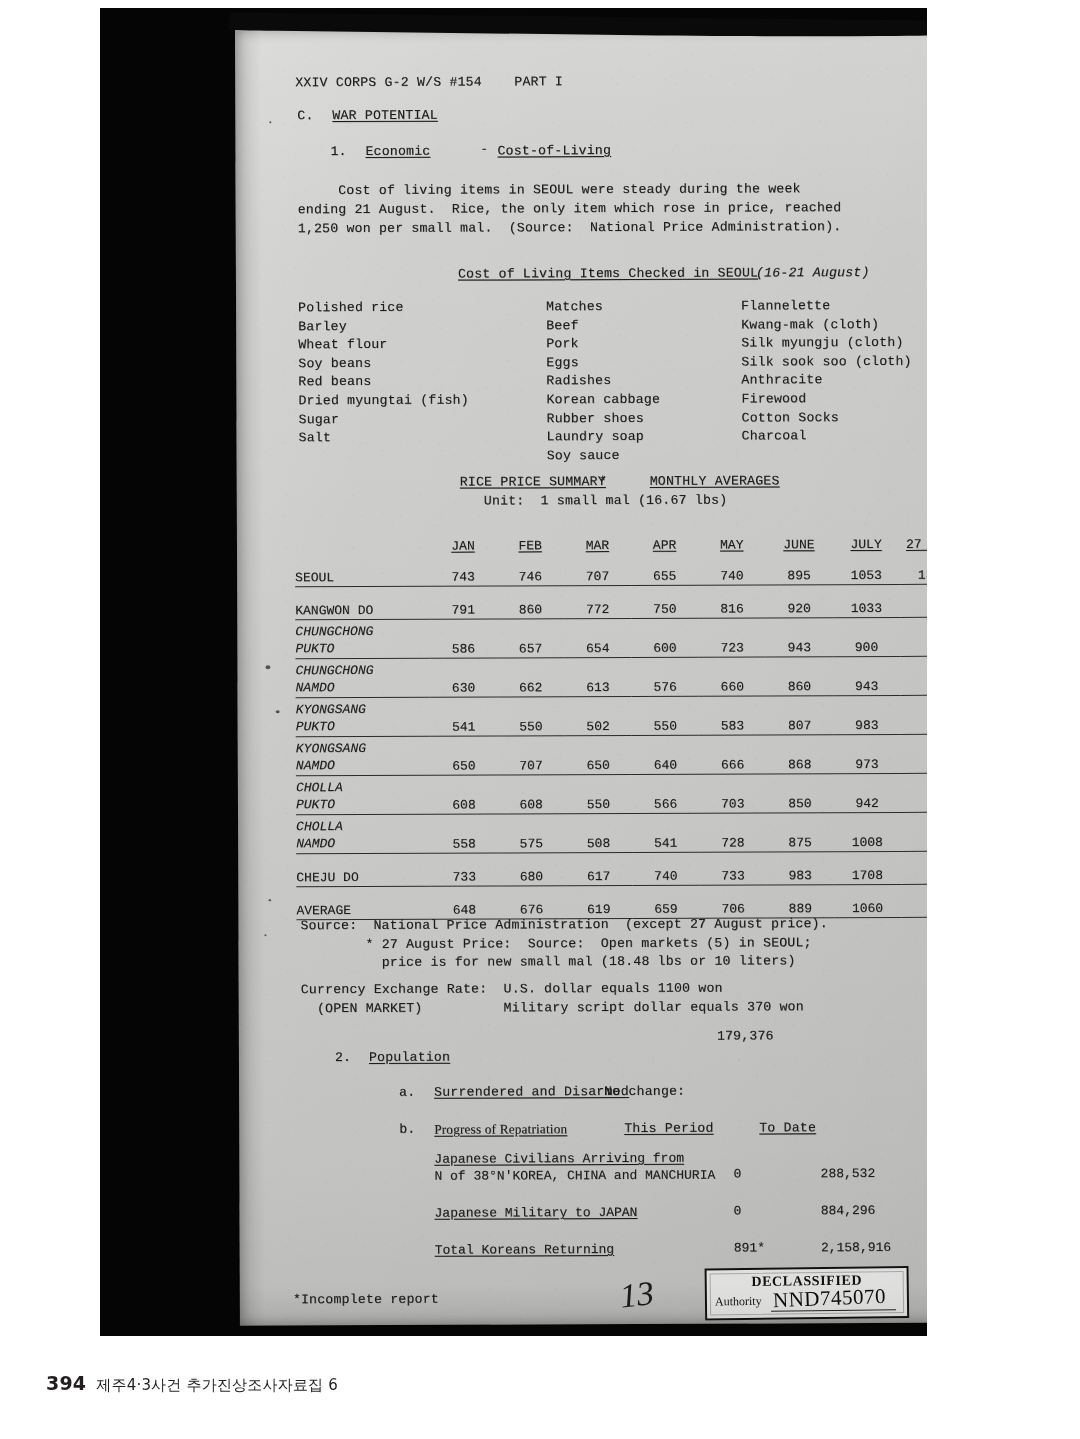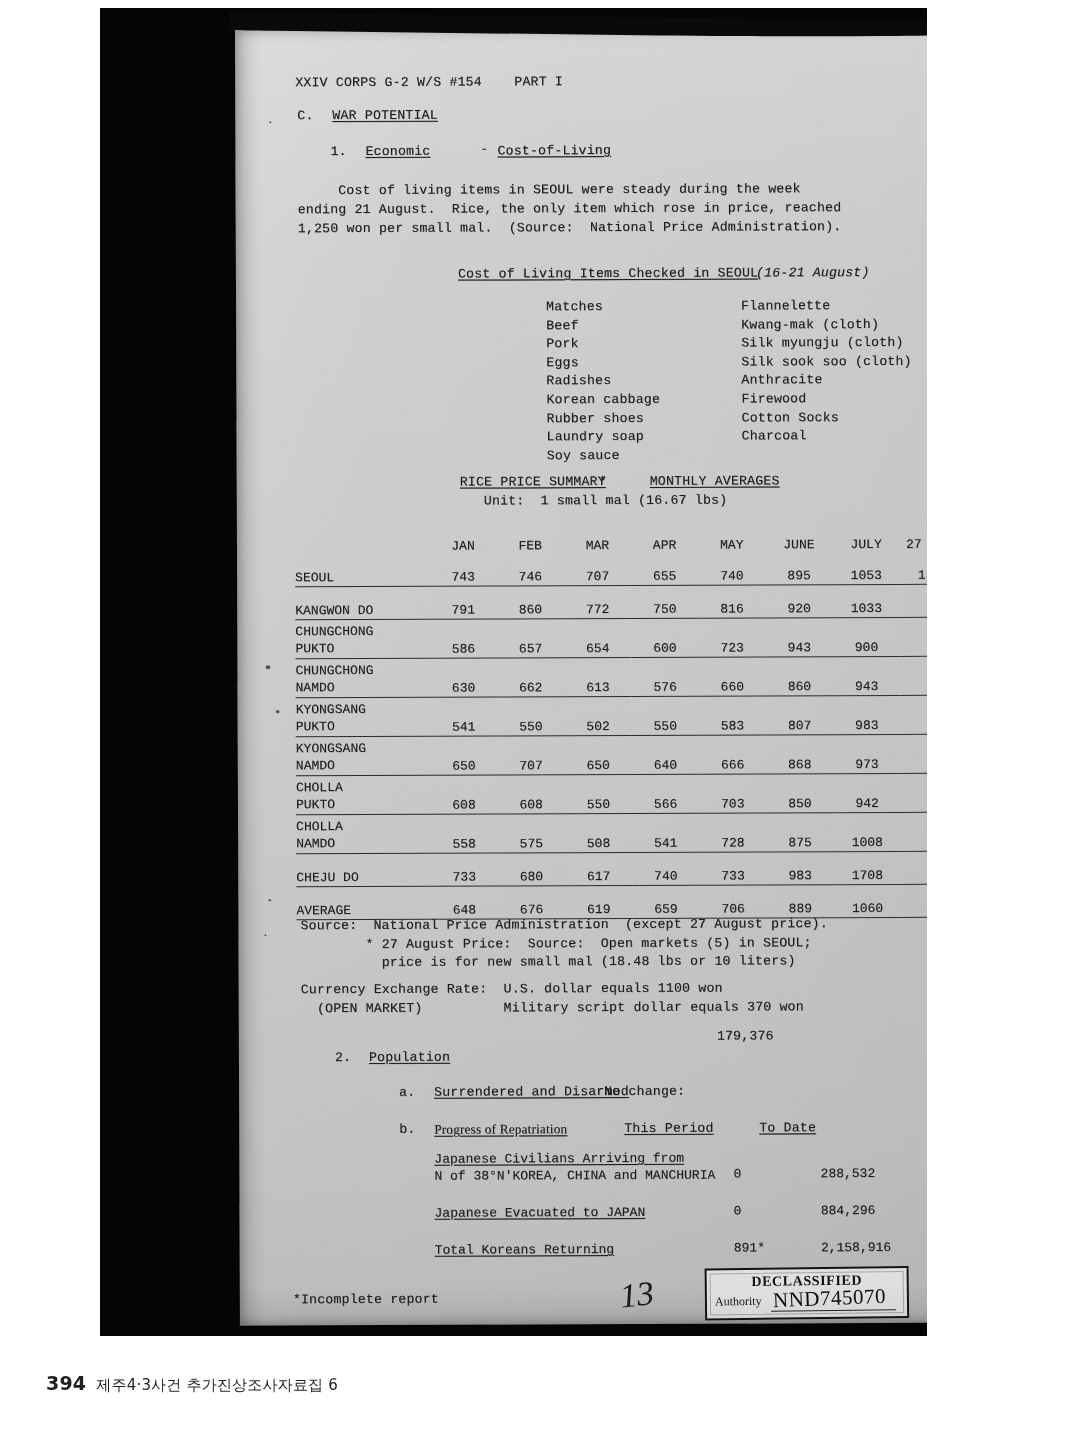--- a/index.html
+++ b/index.html
@@ -305,6 +305,7 @@
     <div class="tw u" id="col-heading">Cost of Living Items Checked in SEOUL</div>
     <div class="tw" id="col-heading-p">(16-21 August)</div>
 
+    <div class="tw col-list" id="col-1"><div>Polished rice</div><div>Barley</div><div>Wheat flour</div><div>Soy beans</div><div>Red beans</div><div>Dried myungtai (fish)</div><div>Sugar</div><div>Salt</div></div>
     <div class="tw col-list" id="col-2"><div>Matches</div><div>Beef</div><div>Pork</div><div>Eggs</div><div>Radishes</div><div>Korean cabbage</div><div>Rubber shoes</div><div>Laundry soap</div><div>Soy sauce</div></div>
     <div class="tw col-list" id="col-3"><div>Flannelette</div><div>Kwang-mak (cloth)</div><div>Silk myungju (cloth)</div><div>Silk sook soo (cloth)</div><div>Anthracite</div><div>Firewood</div><div>Cotton Socks</div><div>Charcoal</div></div>
 

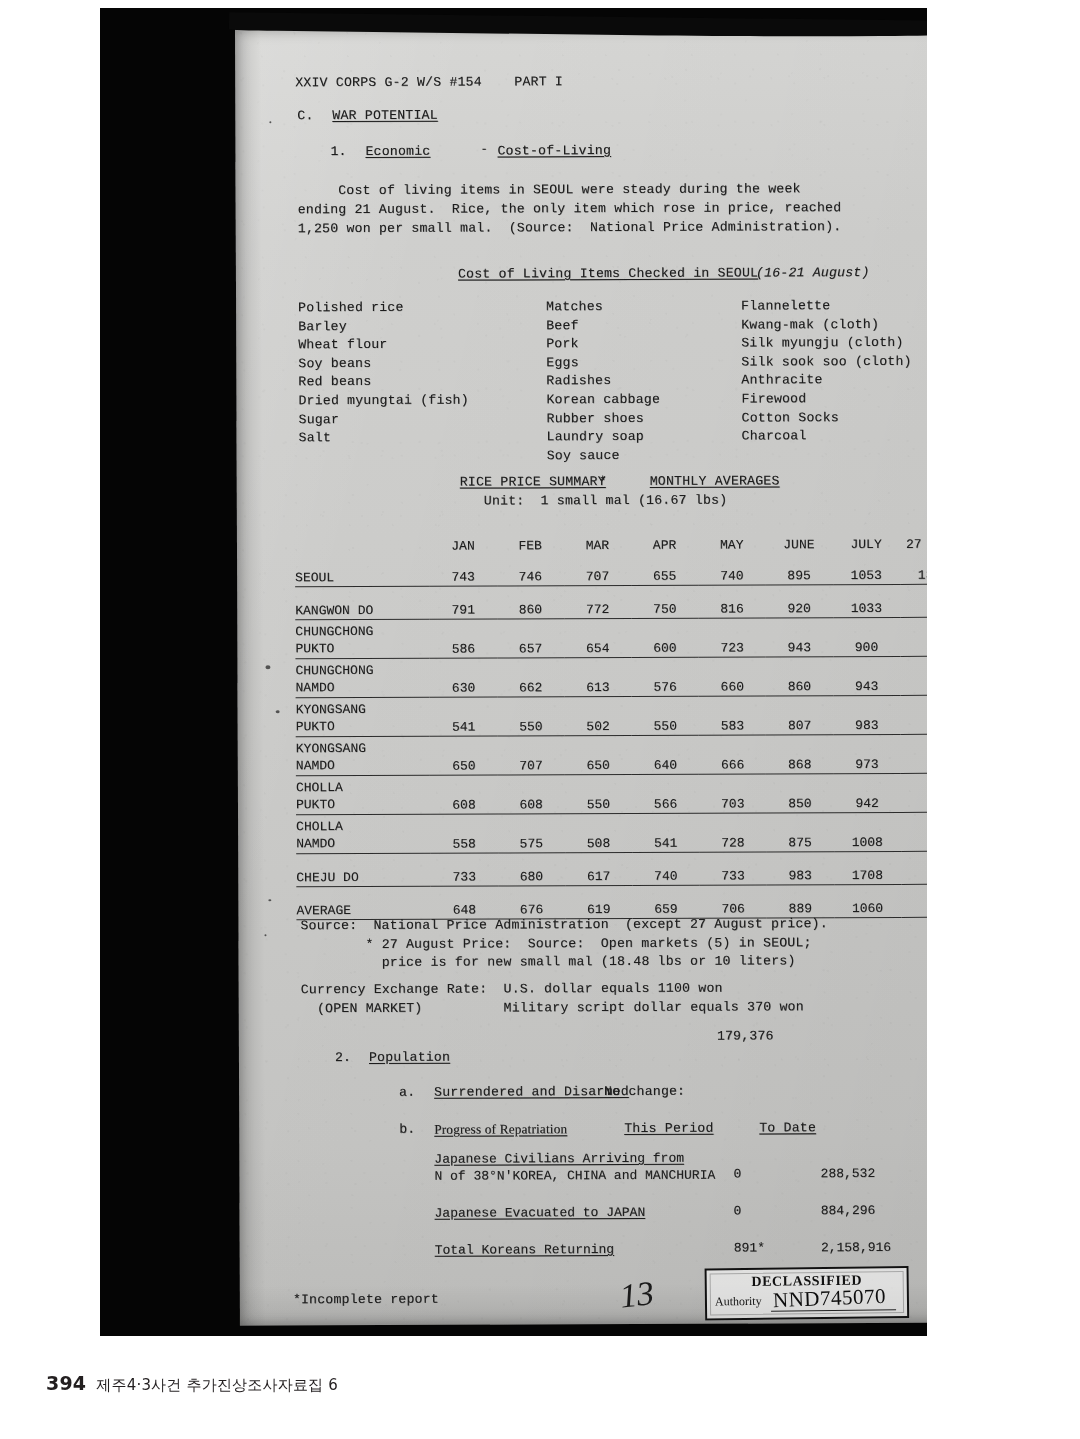--- a/index.html
+++ b/index.html
@@ -133,7 +133,7 @@
     height: 25px;
     vertical-align: bottom;
   }
-  #rice-table thead th span { text-underline-offset: 2px; text-align: right; }
+  #rice-table thead th span { text-decoration: underline; text-underline-offset: 2px; text-align: right; }
   #rice-table thead th.hdr-region { text-align: left; }
   #rice-table tbody td {
     text-align: center;

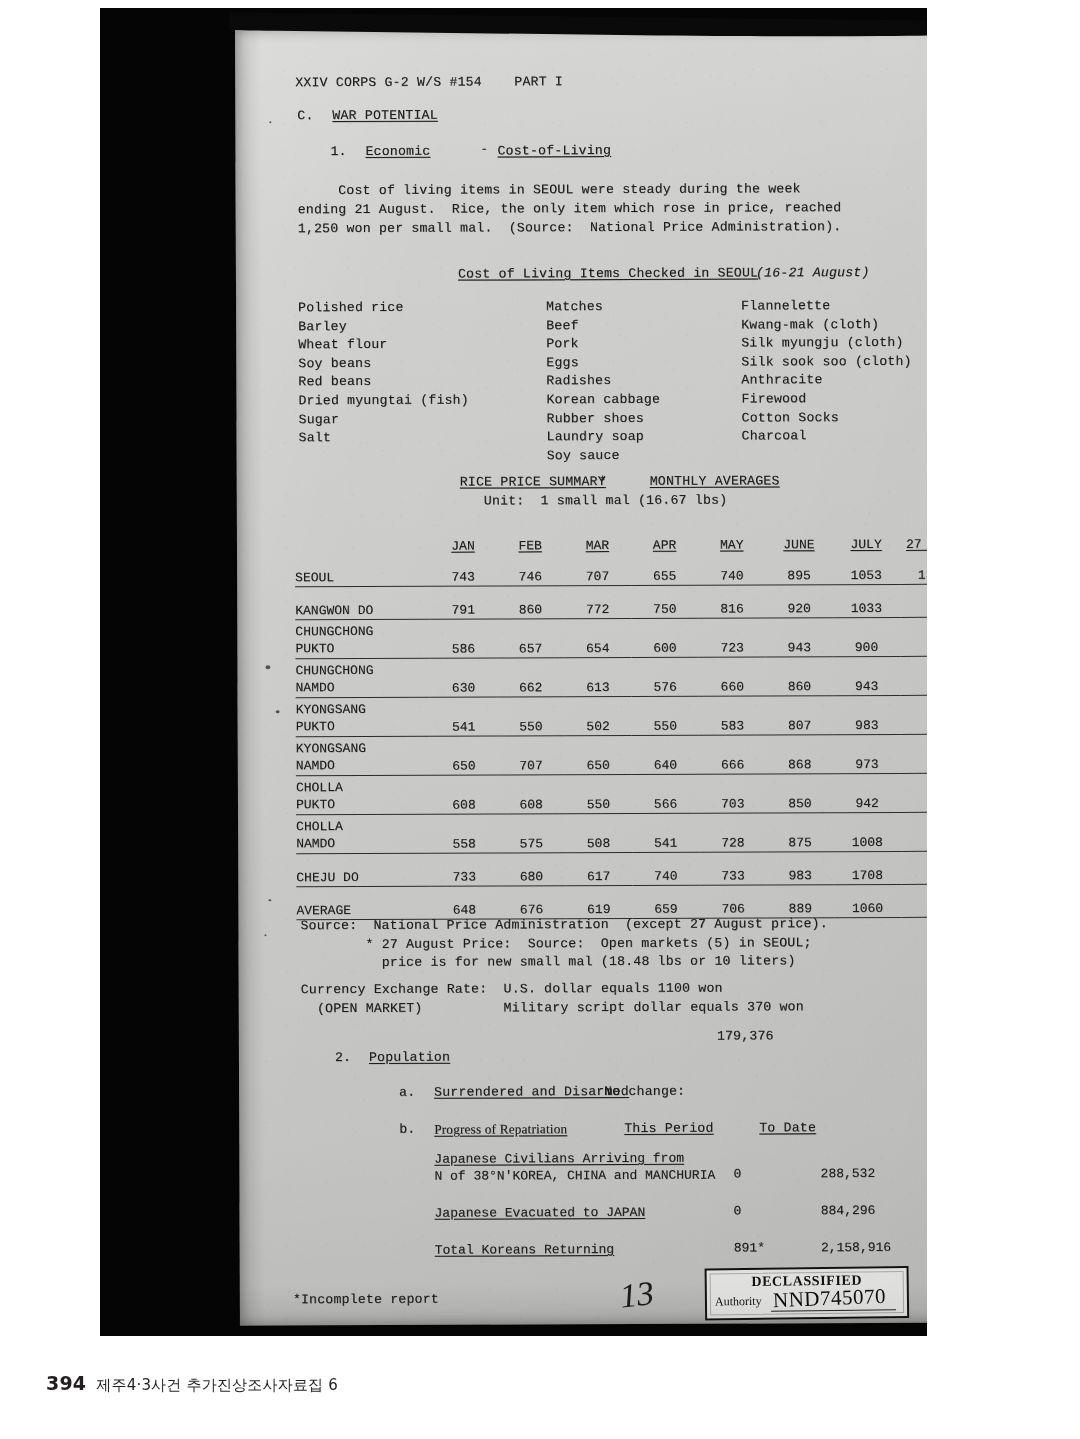--- a/index.html
+++ b/index.html
@@ -150,7 +150,7 @@
     width: 132px;
   }
   #rice-table tbody tr.tall td { height: 37px; }
-  #rice-table tbody tr.tall td.region { line-height: 17px; }
+  #rice-table tbody tr.tall td.region { line-height: 17px; font-style: italic; }
   #rice-table tbody tr.spaced td { height: 31px; }
   #rice-table tbody td.blank { border-bottom: 1.4px solid #2b2b2b; }
   .col-w { width: 66px; }

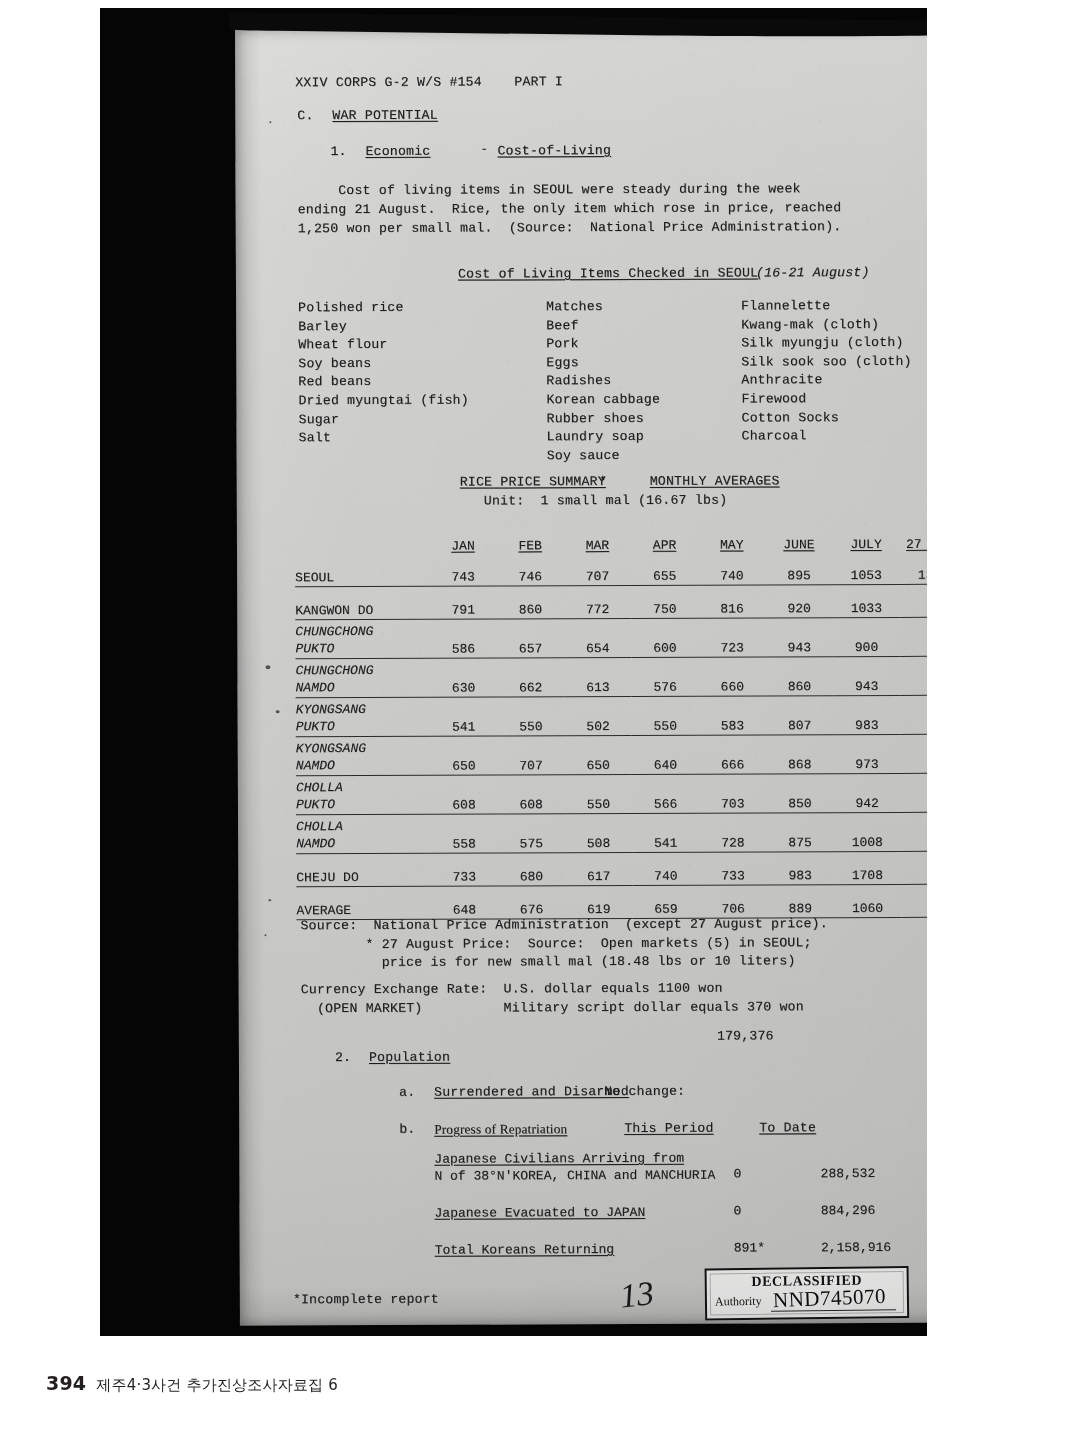--- a/index.html
+++ b/index.html
@@ -475,7 +475,7 @@
             <td class="num2">288,532</td>
           </tr>
           <tr class="gap single">
-            <td class="lbl"><span class="ul-label">Japanese Evacuated to JAPAN</span></td>
+            <td class="lbl"><span class="ul-label">Japanese Military to JAPAN</span></td>
             <td class="num1">0</td>
             <td class="num2">884,296</td>
           </tr>

